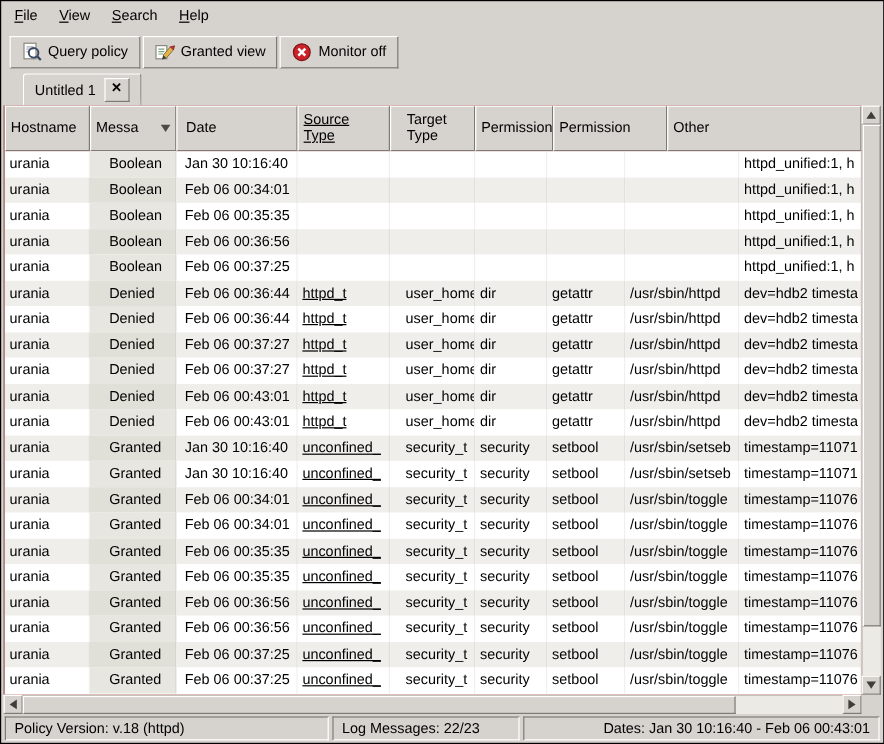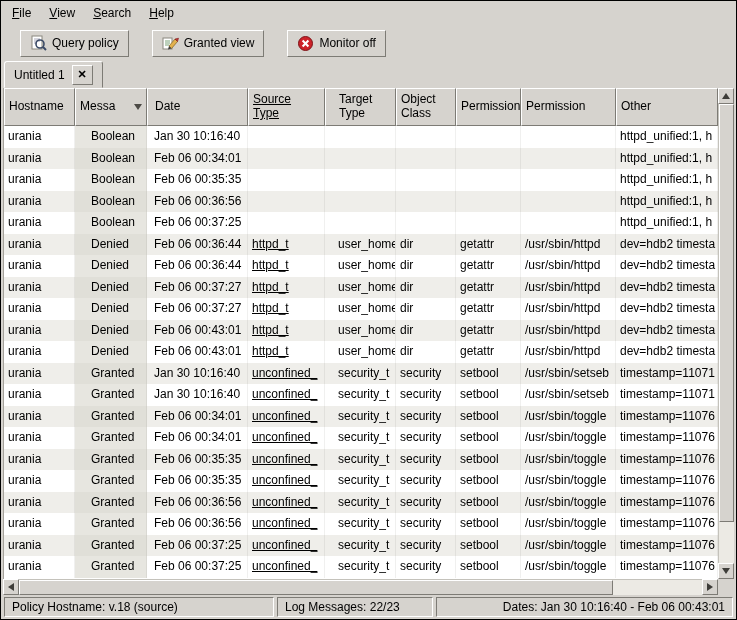--- a/index.html
+++ b/index.html
@@ -20,7 +20,7 @@
   .menu-item{padding:3px 9px;cursor:default;}
   .menu-item::first-letter{text-decoration:underline;}
   
-  .toolbar{height:36px;display:flex;align-items:center;padding:0 19px;gap:23px;flex:0 0 auto;}
+  .toolbar{height:36px;display:flex;align-items:center;padding:0 7px;gap:2px;flex:0 0 auto;}
   .tbtn{height:27px;display:flex;align-items:center;gap:5px;padding:0 9px;
     background:var(--win);border:1px solid;border-color:var(--lt) var(--dk) var(--dk) var(--lt);
     font-size:12px;font-family:inherit;cursor:default;}

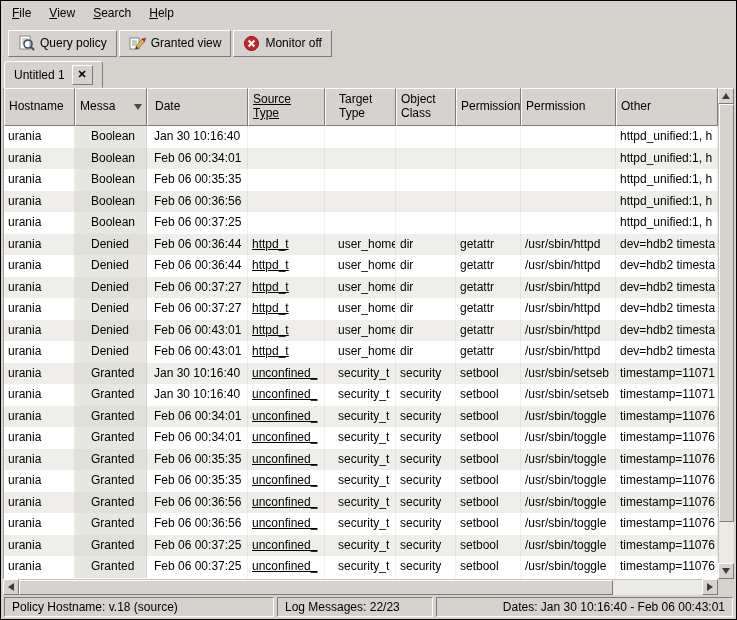--- a/index.html
+++ b/index.html
@@ -26,7 +26,7 @@
     font-size:12px;font-family:inherit;cursor:default;}
   .tbtn svg{display:block;}
   
-  .tabbar{height:27px;display:flex;align-items:flex-end;padding-left:3px;flex:0 0 auto;}
+  .tabbar{height:27px;display:flex;align-items:flex-end;padding-left:18px;flex:0 0 auto;}
   .tab{height:25px;display:flex;align-items:center;gap:7px;padding:0 9px;
     background:var(--win);border:1px solid;border-color:var(--lt) var(--dk) var(--win) var(--lt);
     border-top-left-radius:3px;border-top-right-radius:3px;font-size:12px;}

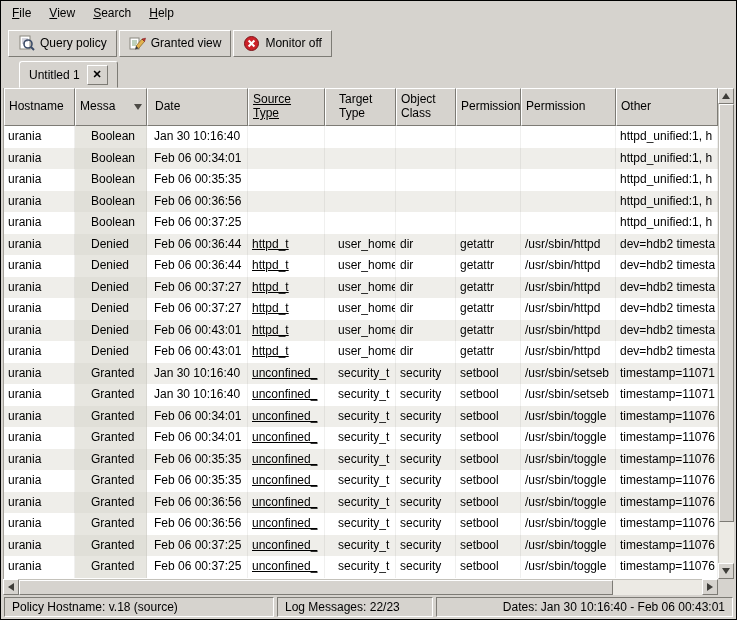--- a/index.html
+++ b/index.html
@@ -159,9 +159,6 @@
             <div class="th col4">
               <span class="thlbl">Target Type</span>
             </div>
-            <div class="th col5">
-              <span class="thlbl">Object Class</span>
-            </div>
             <div class="th col6">
               <span class="thlbl">Permission</span>
             </div>

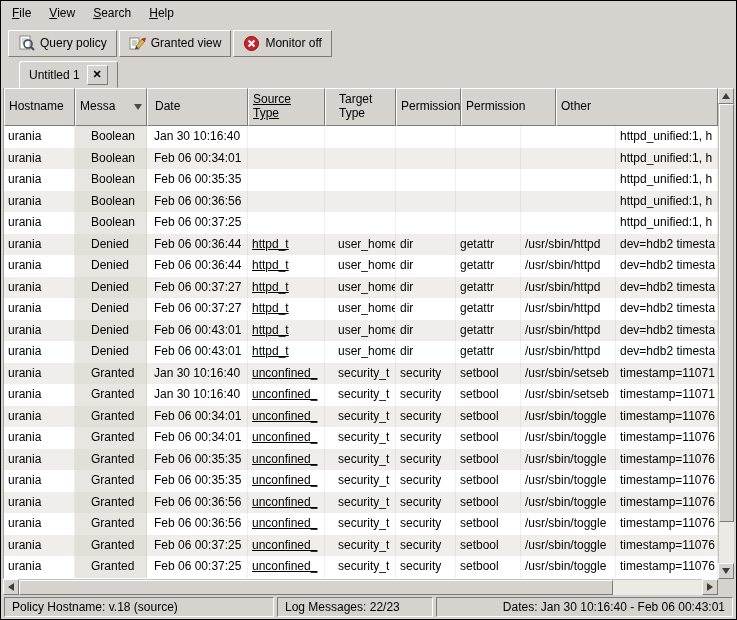--- a/index.html
+++ b/index.html
@@ -431,7 +431,7 @@
 
   <div class="statusbar">
     <div class="spanel p1">
-      <span>Policy Hostname: v.18 (source)</span>
+      <span>Policy Version: v.18 (httpd)</span>
     </div>
     <div class="spanel p2">
       <span>Log Messages: 22/23</span>

